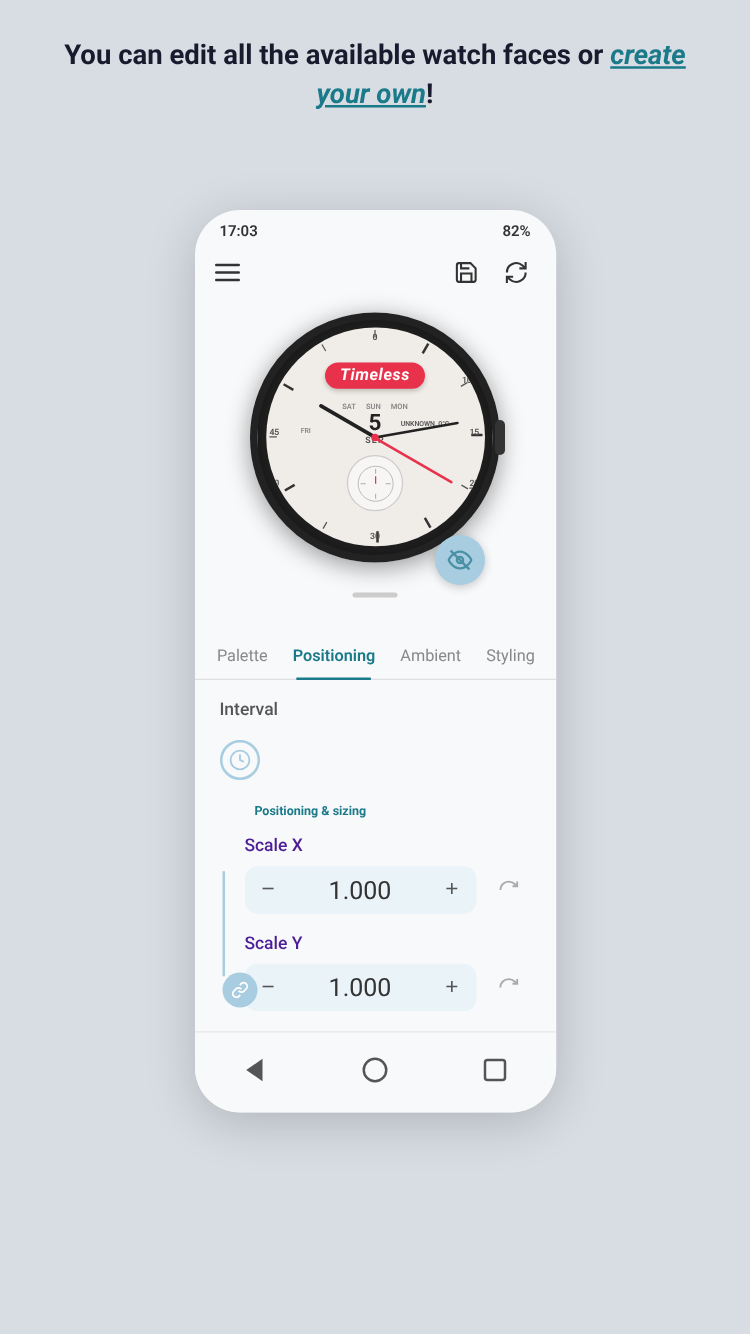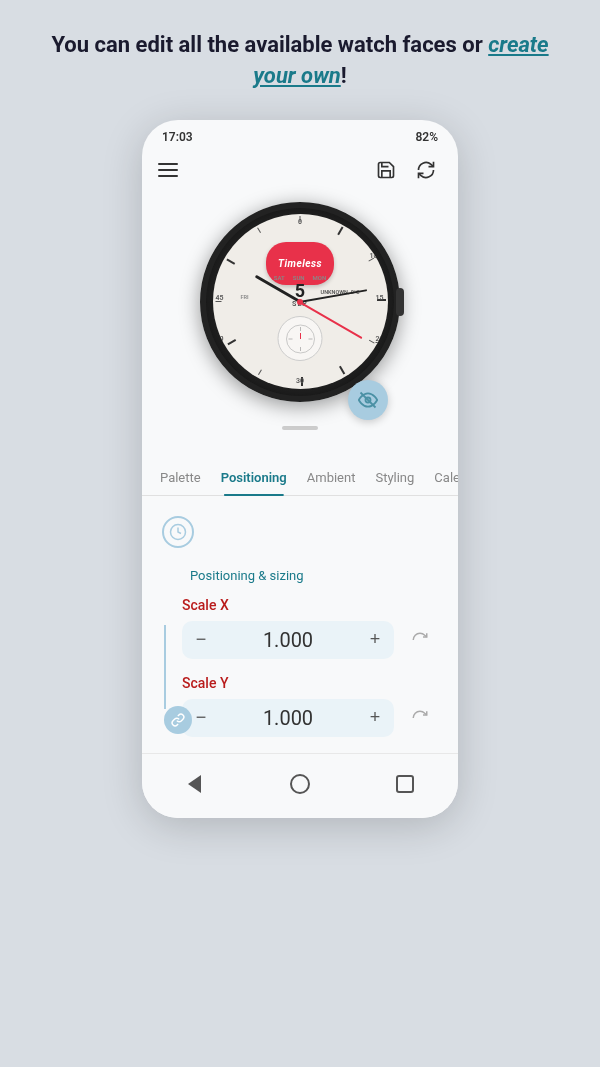--- a/index.html
+++ b/index.html
@@ -32,12 +32,13 @@
       font-style: italic;
     }
     .phone-frame {
-      width: 316px;
+      width: 289px;
       background: #f8f9fa;
       border-radius: 36px;
       box-shadow: 0 8px 40px rgba(0,0,0,0.18);
       overflow: hidden;
       position: relative;
+      margin-top: 48px;
     }
     .status-bar {
       display: flex;

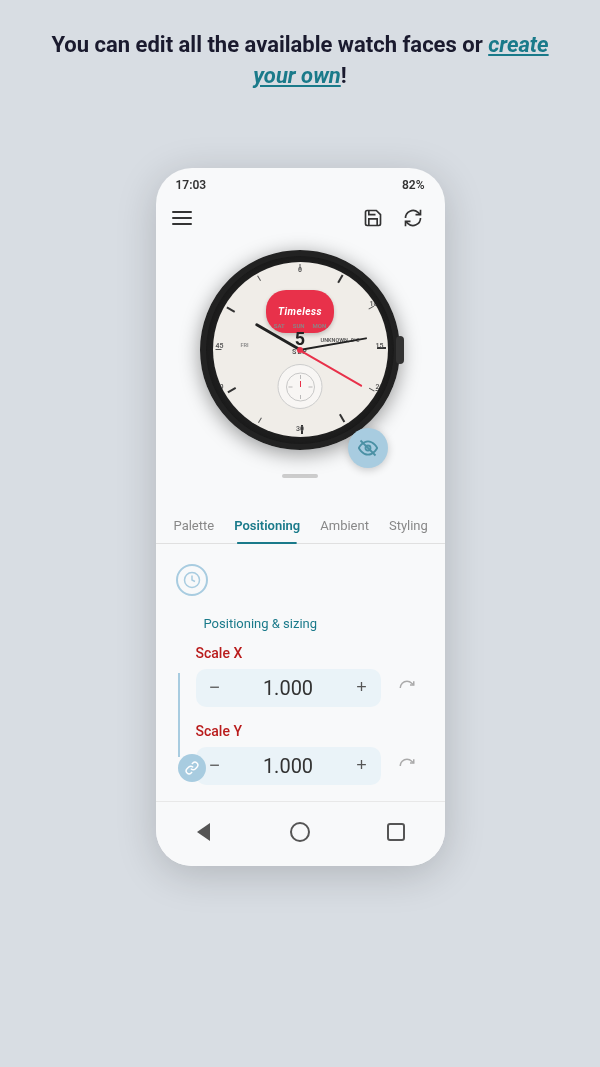--- a/index.html
+++ b/index.html
@@ -133,9 +133,9 @@
       transform: translateX(-50%);
       background: #e8314a;
       color: white;
-      font-size: 10px;
+      font-size: 13px;
       font-weight: 700;
-      padding: 16px 12px;
+      padding: 3px 12px;
       border-radius: 20px;
       font-style: italic;
       white-space: nowrap;

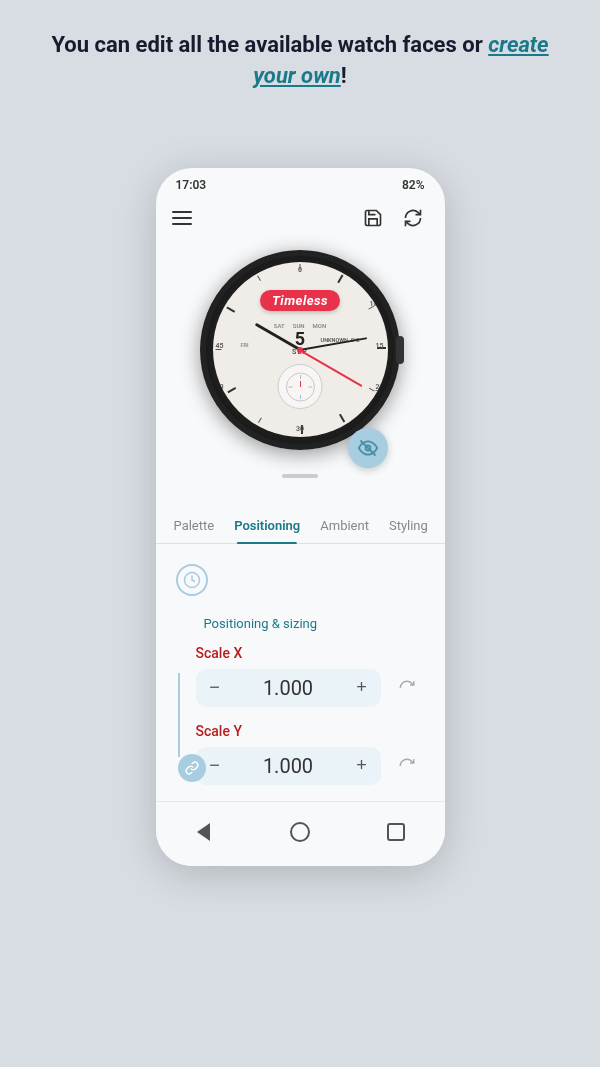--- a/index.html
+++ b/index.html
@@ -633,6 +633,7 @@
 
     <div class="content-area">
 
+      <div class="section-label">Interval</div>
       <div class="interval-row">
         <div class="clock-icon">
           <svg width="18" height="18" viewBox="0 0 24 24" fill="none" stroke="#a8cce0" stroke-width="2">

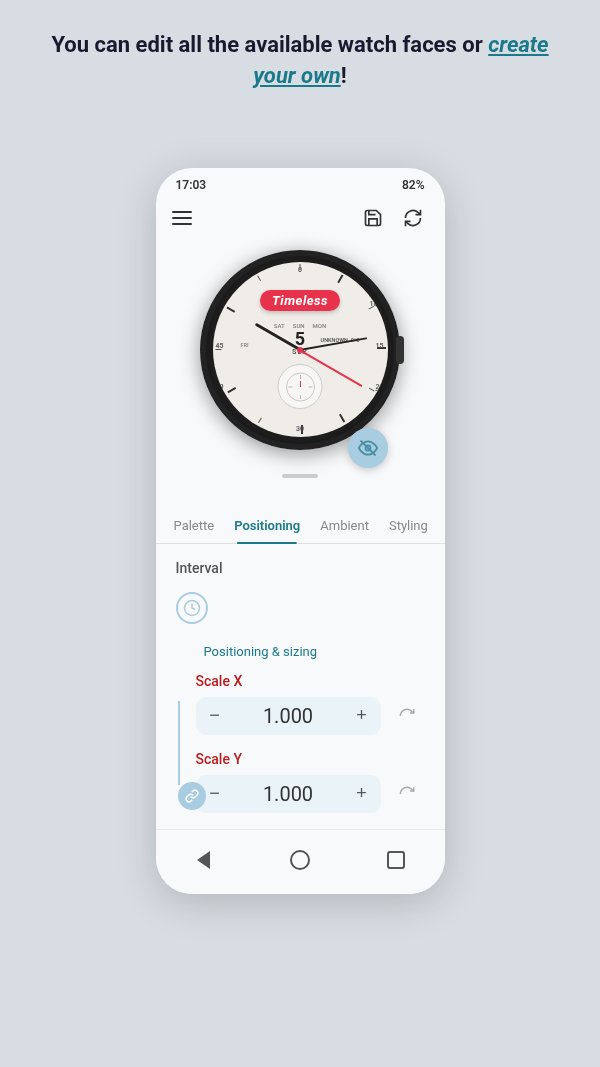--- a/index.html
+++ b/index.html
@@ -368,9 +368,9 @@
       margin-top: 20px;
     }
     .positioning-title {
-      font-size: 13px;
+      font-size: 10px;
       color: #1a7a8a;
-      font-weight: 400;
+      font-weight: 700;
       margin-bottom: 14px;
       padding-left: 28px;
     }

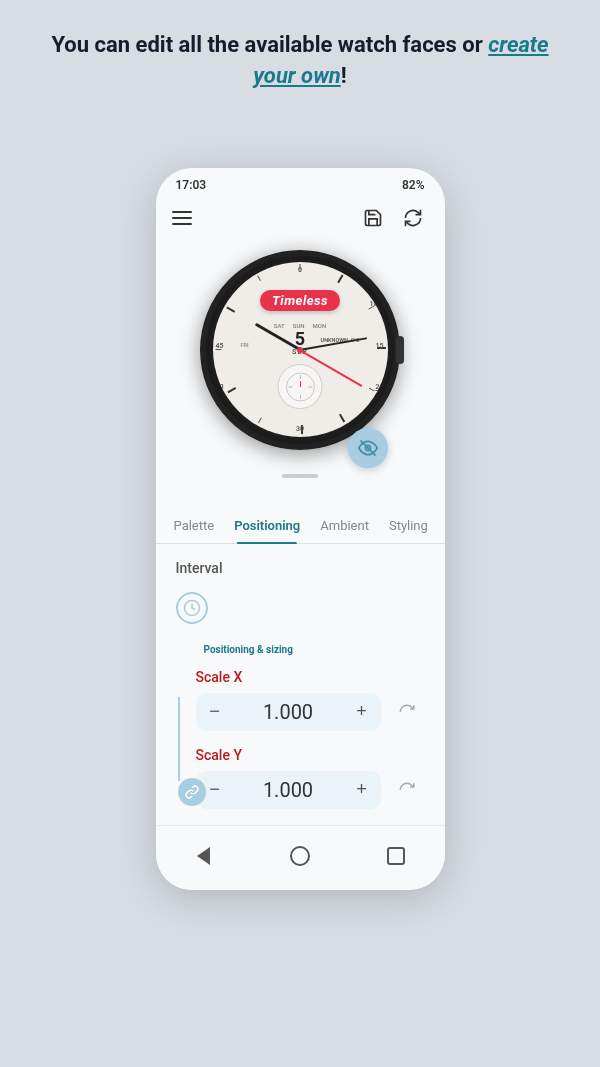--- a/index.html
+++ b/index.html
@@ -376,7 +376,7 @@
     }
     .scale-label {
       font-size: 14px;
-      color: #b91c1c;
+      color: #4c1d95;
       font-weight: 500;
       margin-bottom: 8px;
     }

